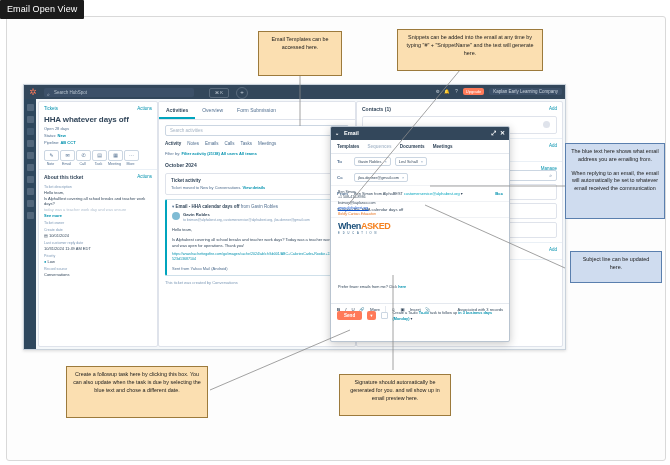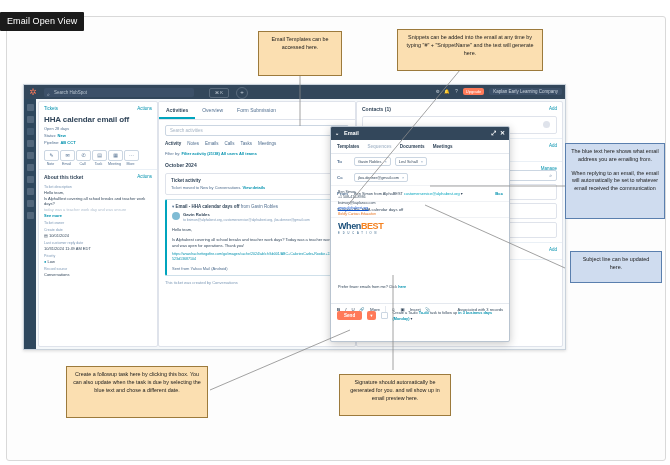--- a/index.html
+++ b/index.html
@@ -14,7 +14,7 @@
 
   
   .title-chip{
-    position:absolute;left:0;top:12px;
+    position:absolute;left:0;top:0;
     background:#1b1b1b;color:#fff;
     font-size:9px;line-height:14px;
     padding:2px 7px 3px 7px;

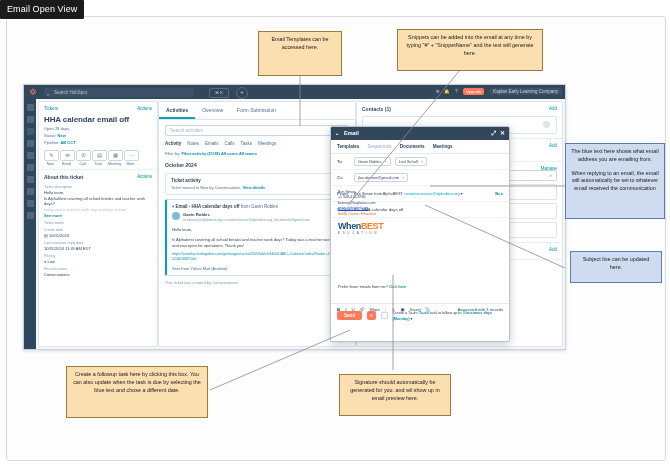--- a/index.html
+++ b/index.html
@@ -321,7 +321,7 @@
           <span>Tickets</span>
           <span class="actions-lnk">Actions</span>
         </div>
-        <div class="tkt-title">HHA calendar email off</div>
+        <div class="tkt-title">HHA whatever days off</div>
         <div class="meta">Open 28 days</div>
         <div class="meta">
           <span>Status:</span>

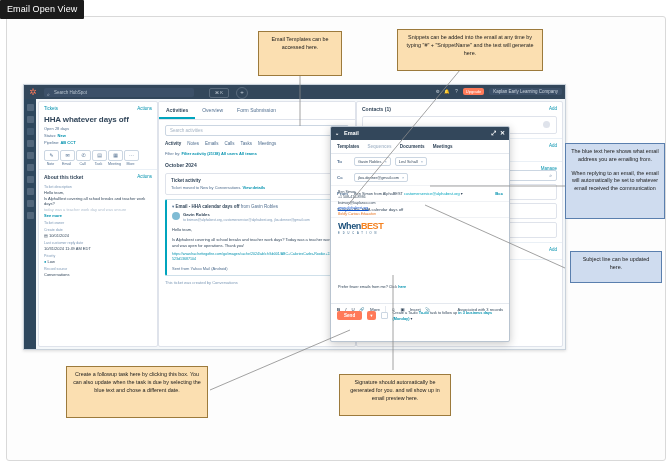--- a/index.html
+++ b/index.html
@@ -543,7 +543,7 @@
         <div class="lnk">www.alphabest.org</div>
         <div class="ital">Boldly Curious Education</div>
         <div class="logo">
-          <span class="a">When</span><span class="b">BEST</span>
+          <span class="a">When</span><span class="b">ASKED</span>
         </div>
         <div class="logo-sub">E D U C A T I O N</div>
       </div>

